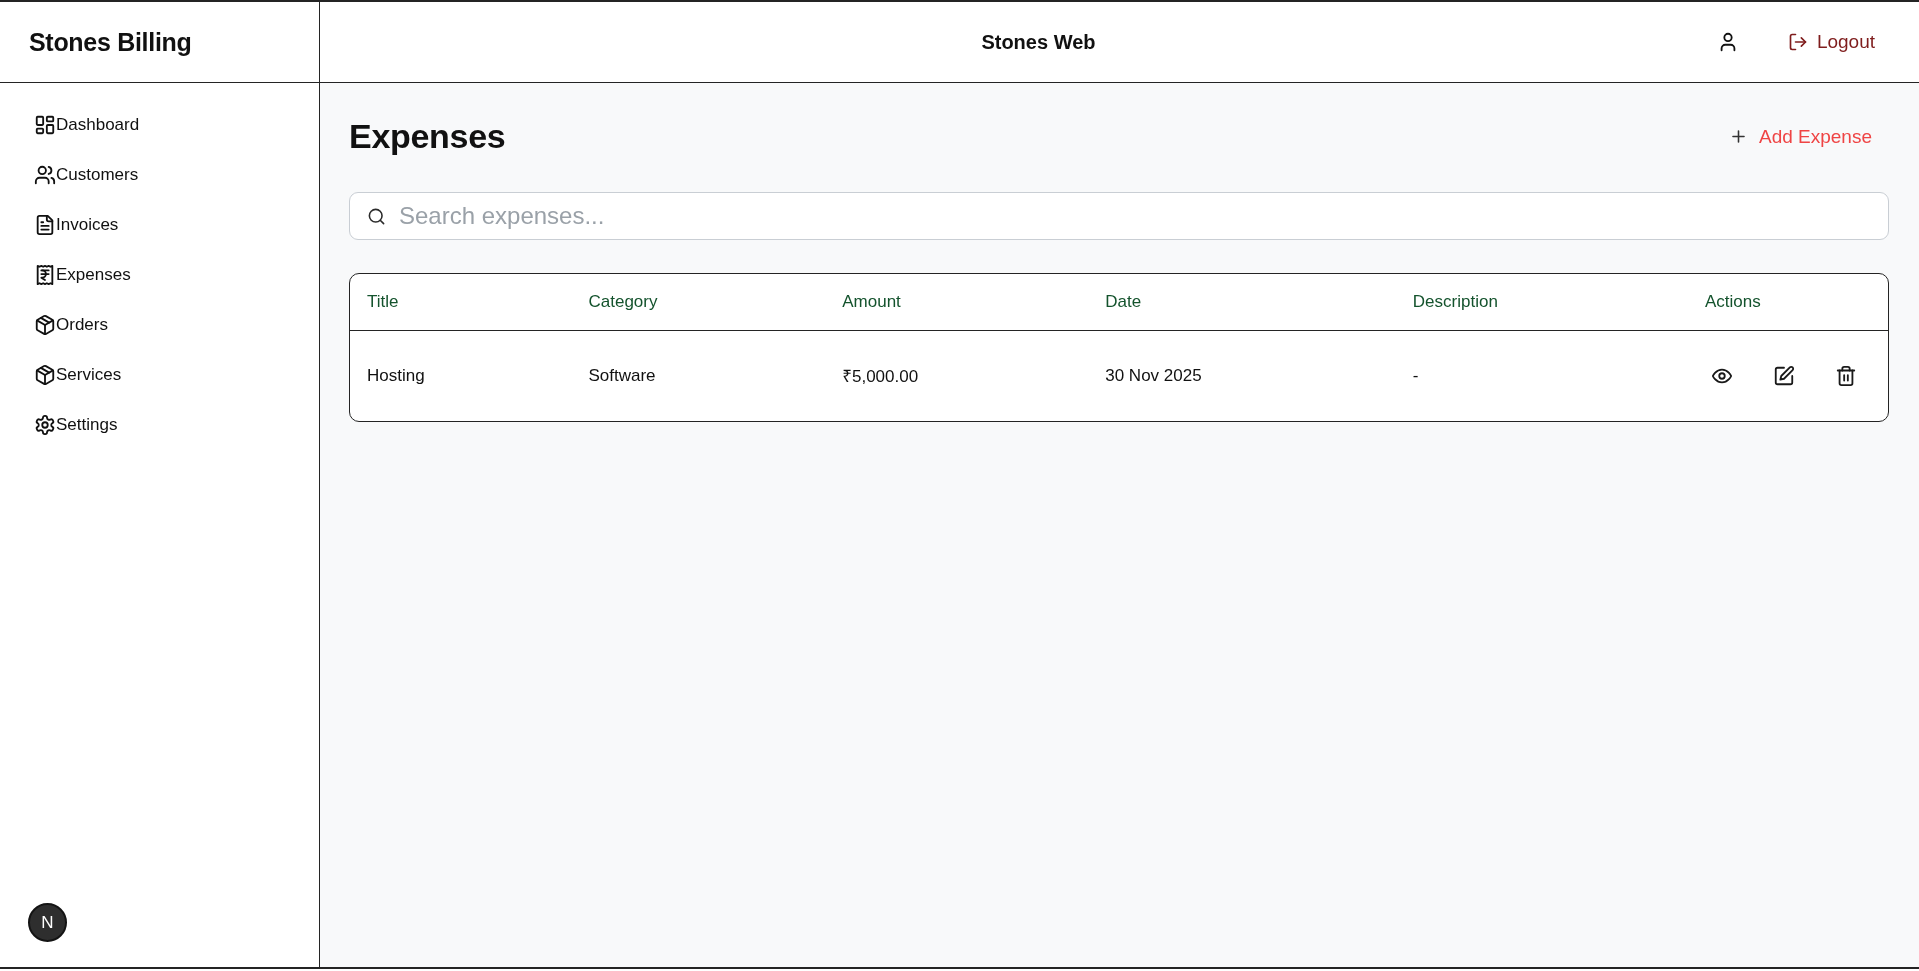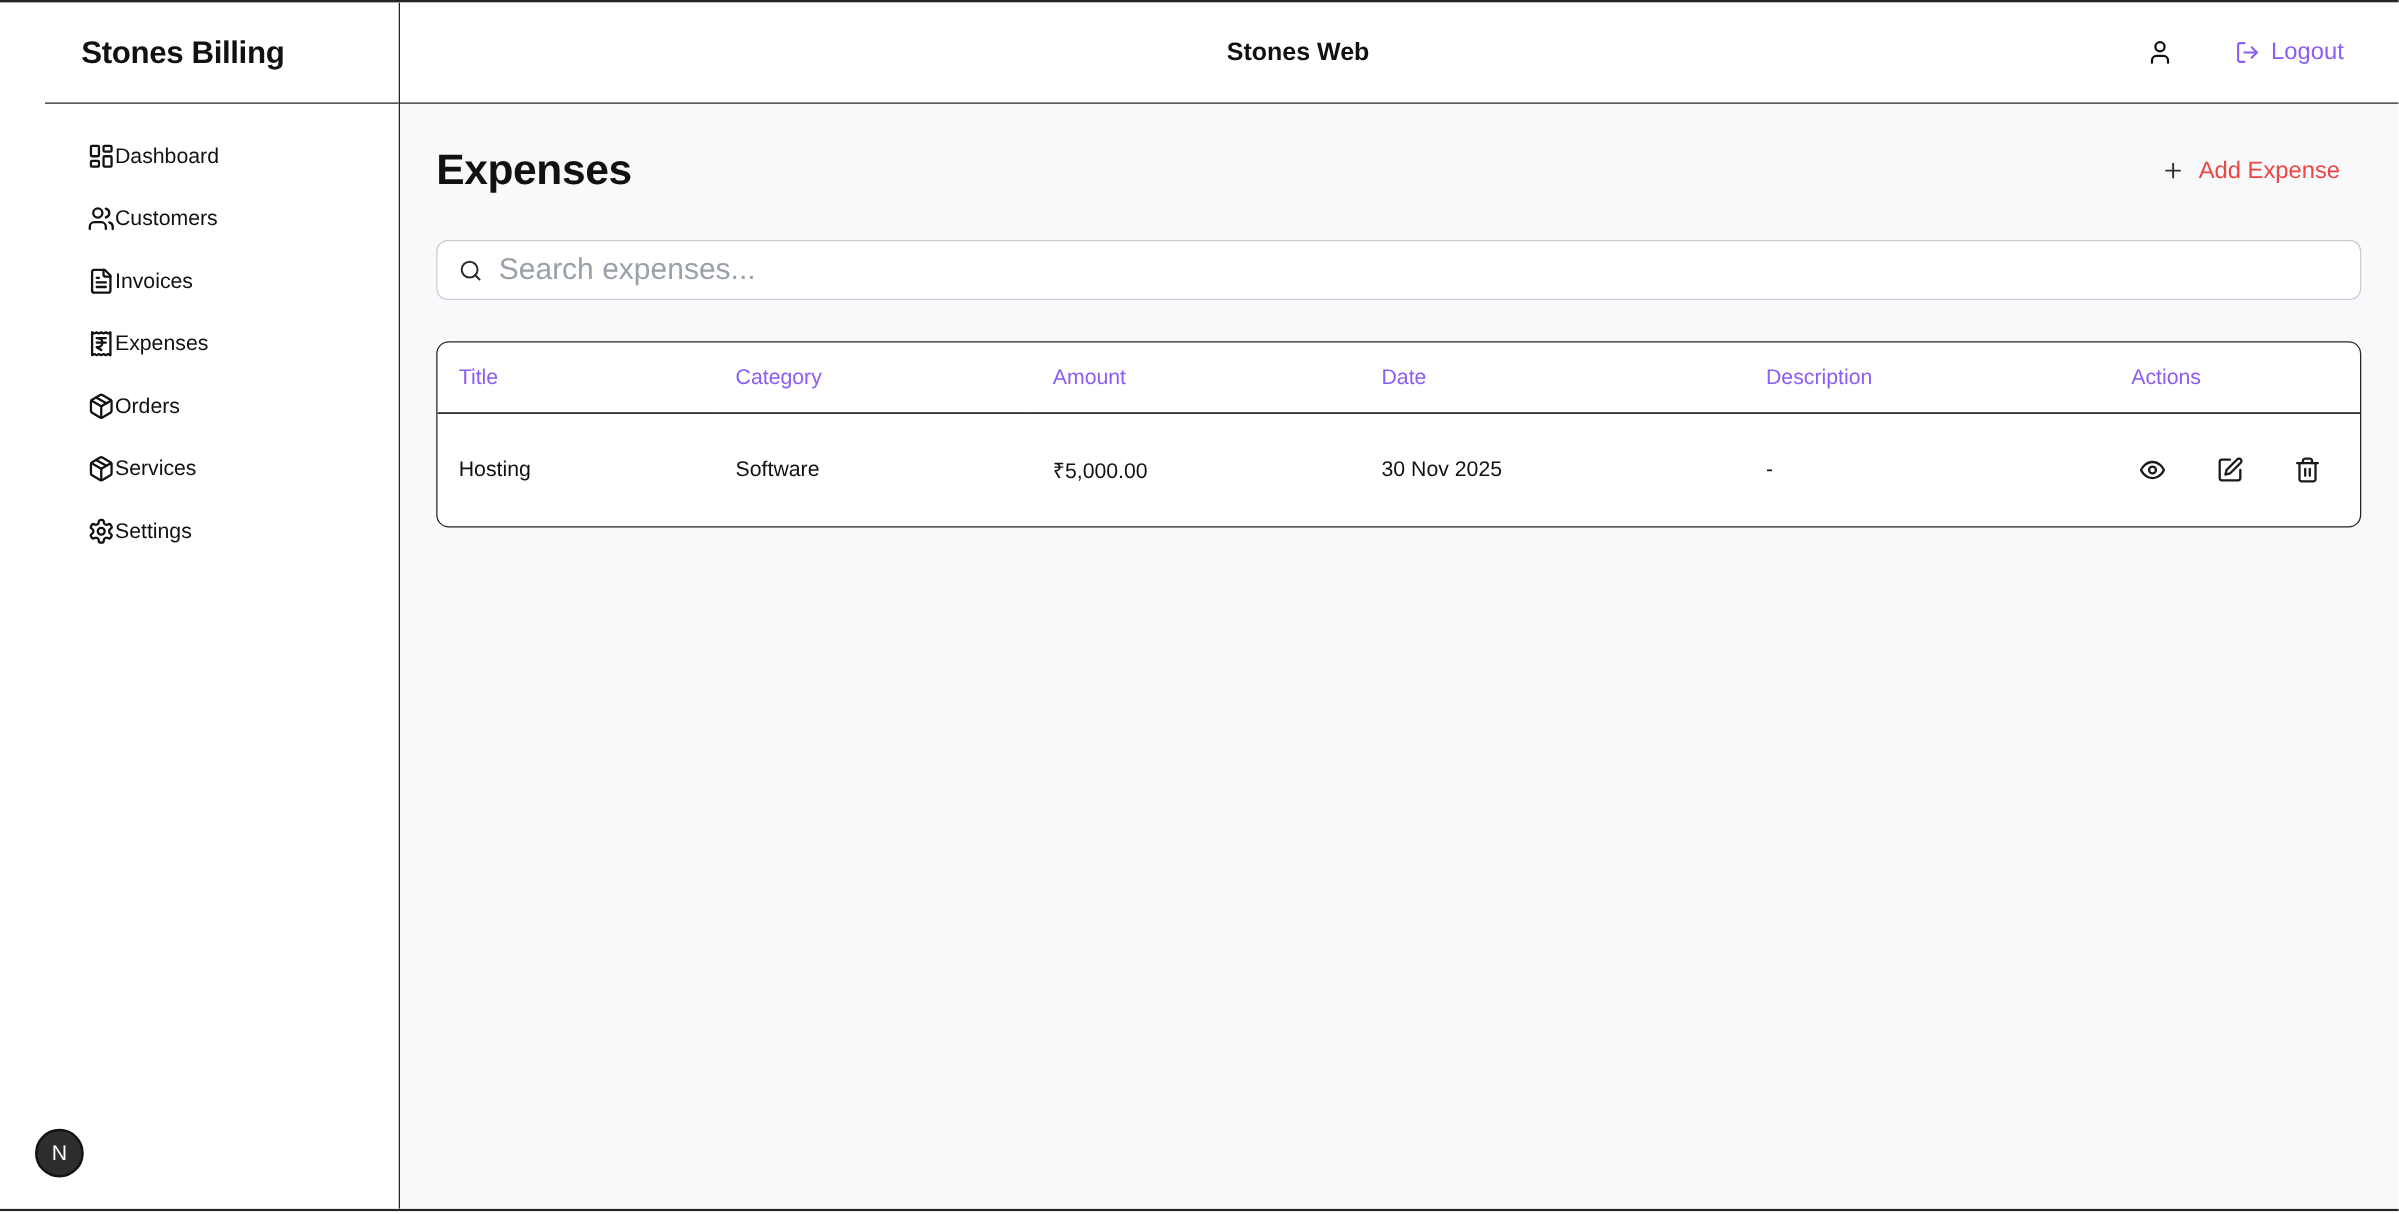--- a/index.html
+++ b/index.html
@@ -28,7 +28,6 @@
     position: relative;
     display: flex;
     flex-direction: column;
-    padding-left: 36px;
   }
   .sidebar-header {
     height: 81px;

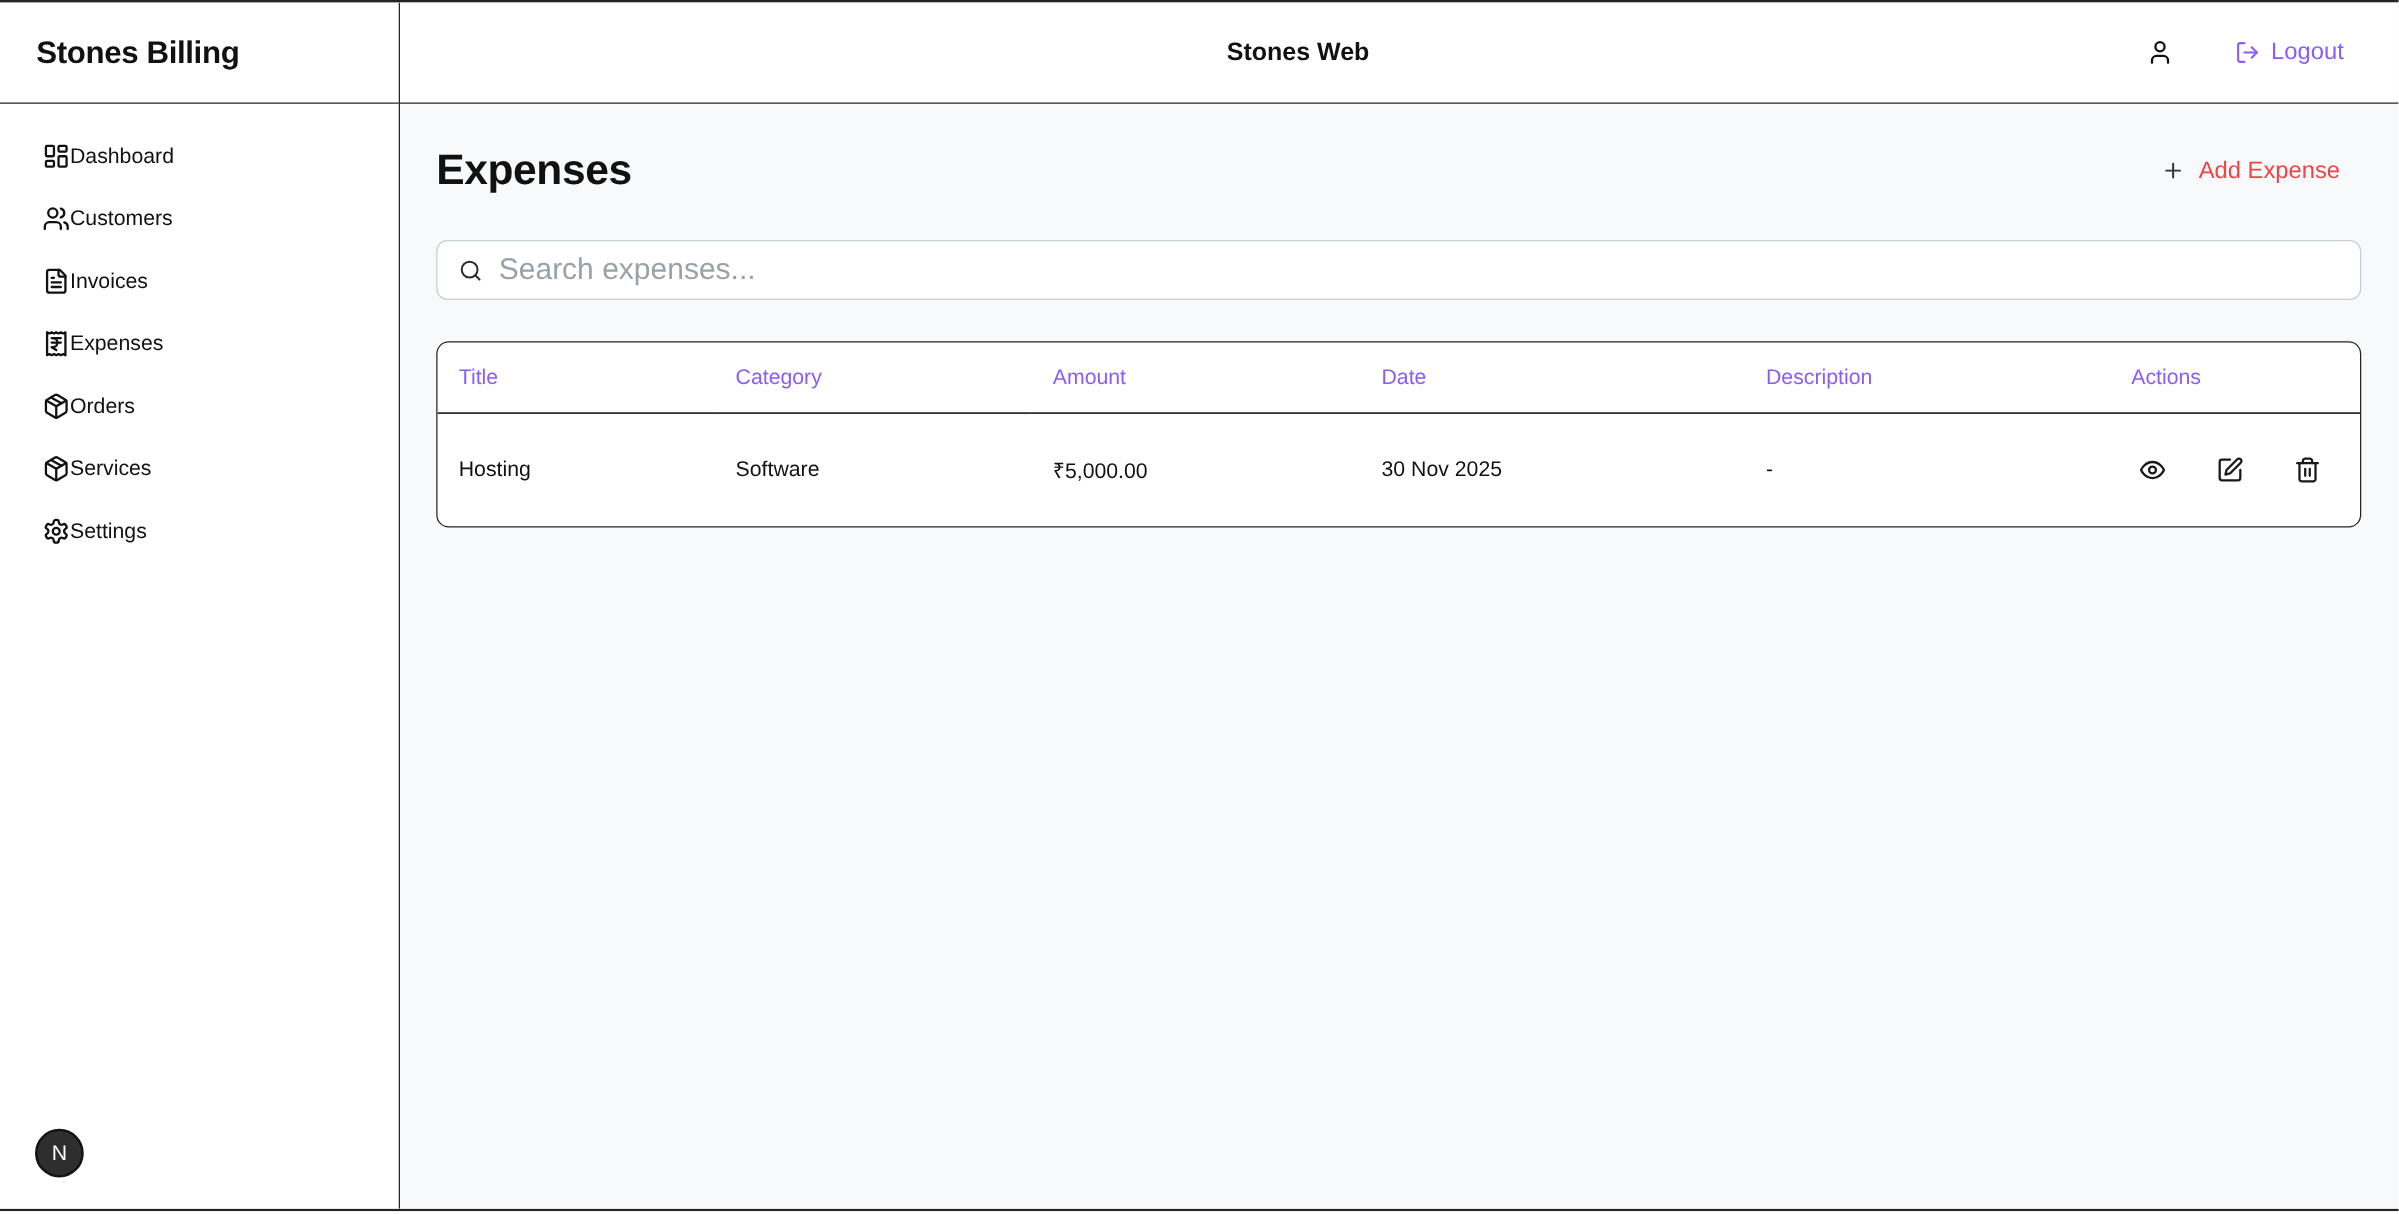--- a/index.html
+++ b/index.html
@@ -108,7 +108,7 @@
     font-size: 19px;
     background: none;
     border: none;
-    color: #8b5cf6;
+    color: #7f1d1d;
     font-family: inherit;
     cursor: pointer;
     padding: 0;

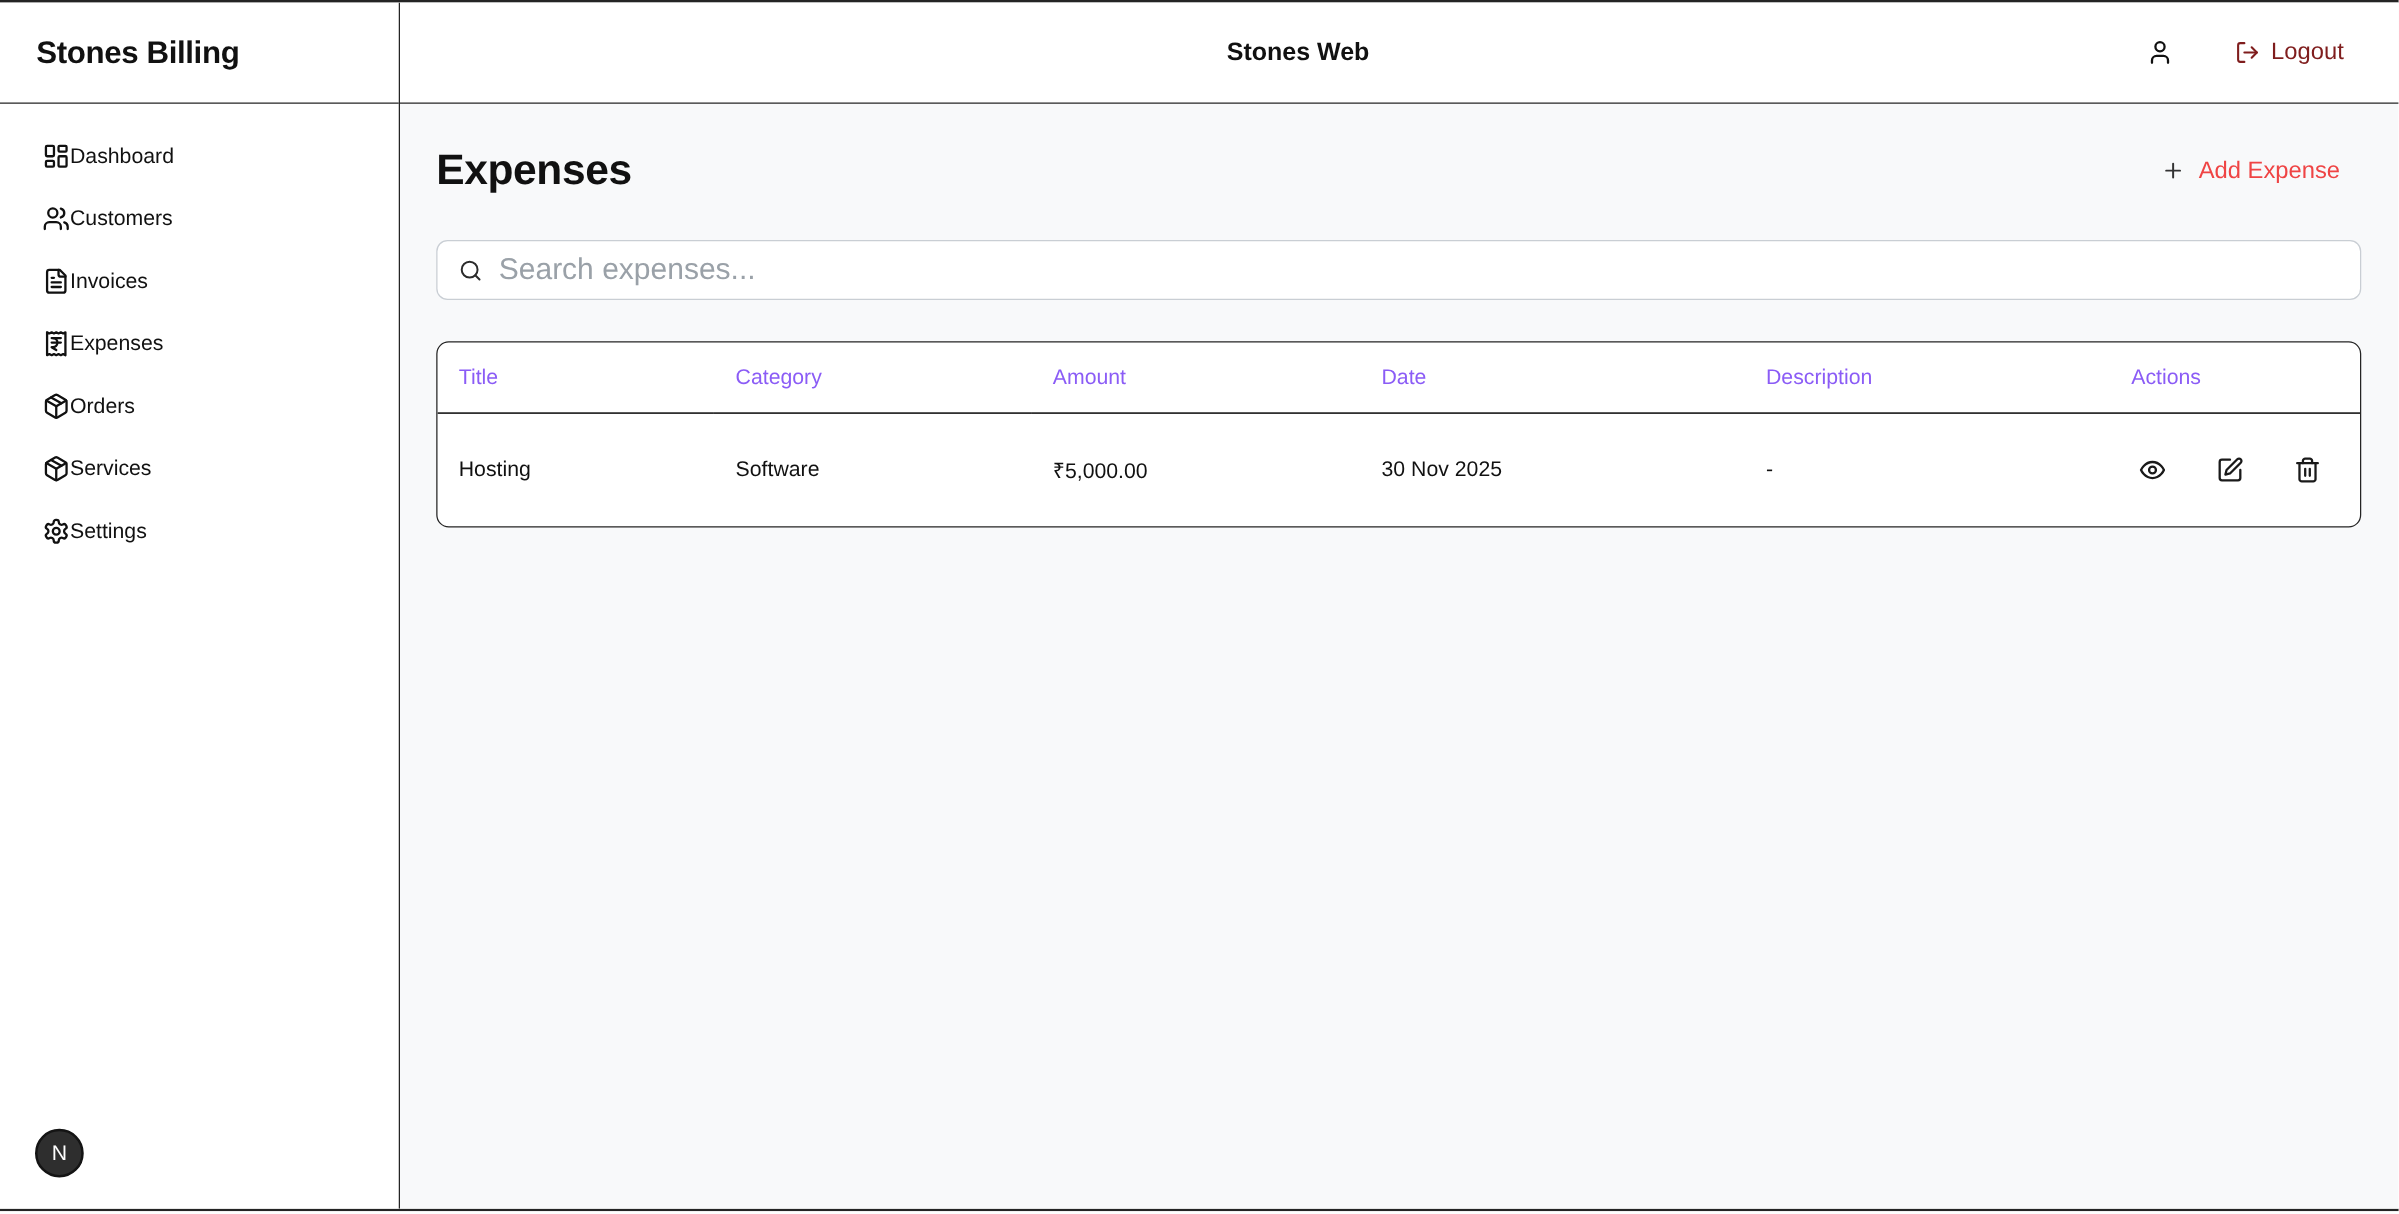--- a/index.html
+++ b/index.html
@@ -184,7 +184,7 @@
     text-align: left;
     font-weight: 400;
     padding: 0 0 0 17px;
-    color: #8b5cf6;
+    color: #14532d;
     white-space: nowrap;
   }
   tbody tr { height: 91px; }

